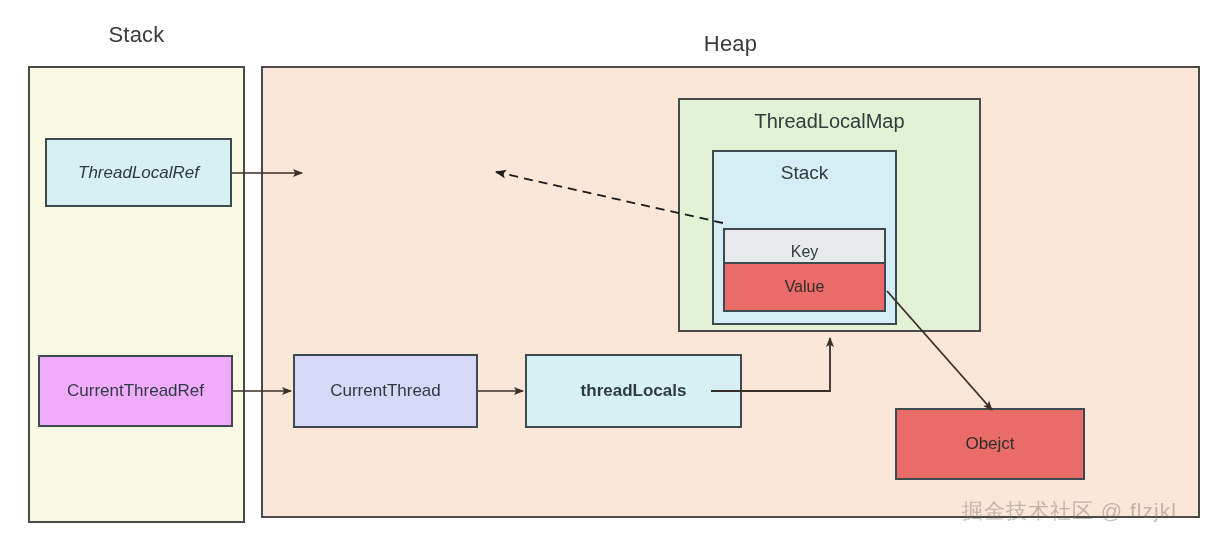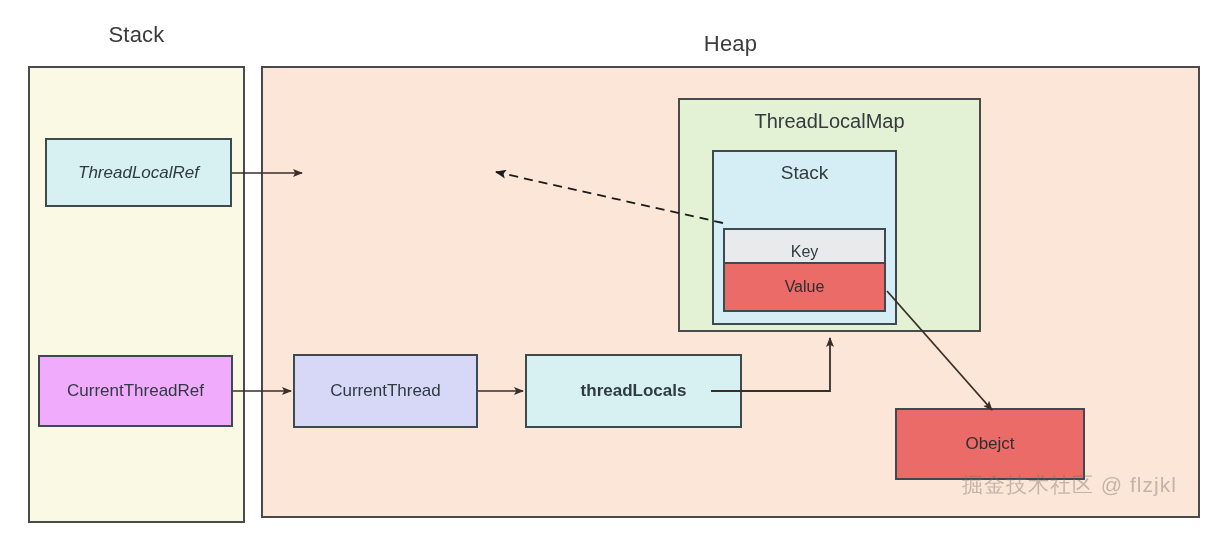--- a/index.html
+++ b/index.html
@@ -123,7 +123,7 @@
     <line x1="887" y1="291" x2="992" y2="410" stroke="#3a2e28" stroke-width="1.8" marker-end="url(#arrow)"></line>
   </svg>
 
-  <div class="watermark" style="left:962px; top:471px;">掘金技术社区 @ flzjkl</div>
+  <div class="watermark" style="left:962px; top:497px;">掘金技术社区 @ flzjkl</div>
 
 </div>
 

